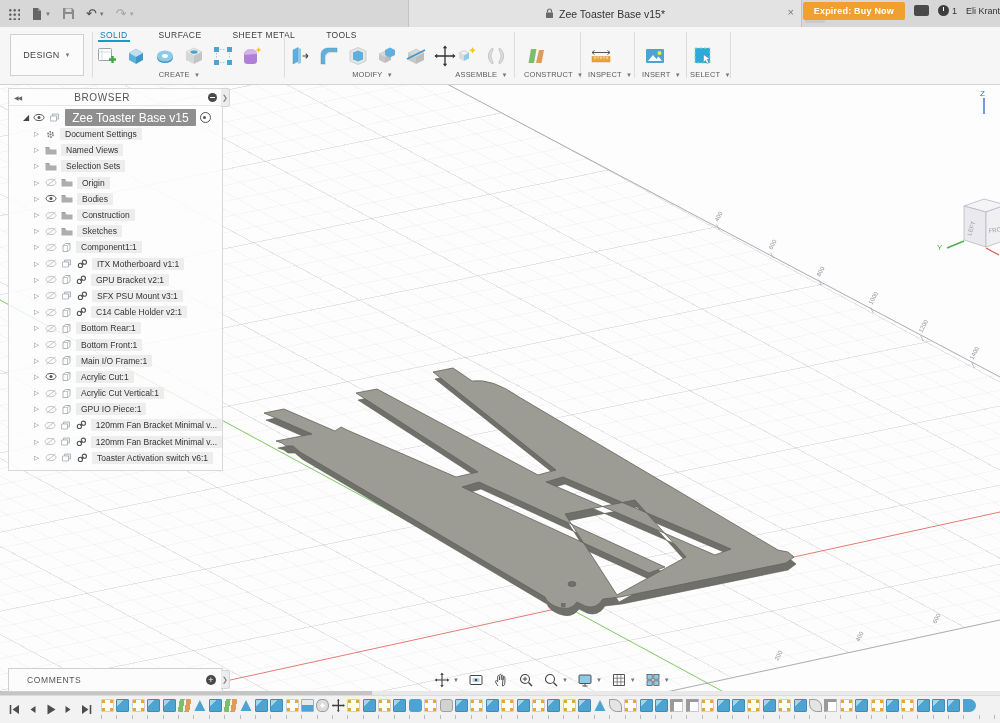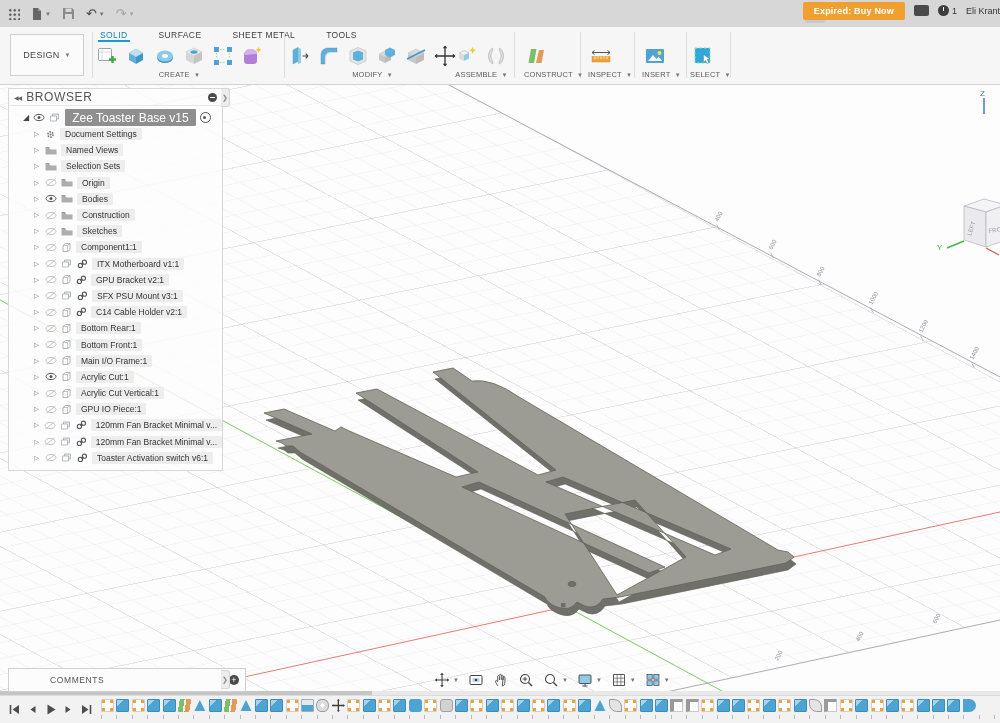--- a/index.html
+++ b/index.html
@@ -204,6 +204,14 @@
           <span class="caret" style="color:#a5a5a5;">▼</span>
         </div>
     </div>
+    <div class="doc-tab">
+      <svg width="9" height="11" viewBox="0 0 9 11">
+          <rect x="1" y="4.5" width="7" height="5.5" rx="0.5" fill="#6a6a6a"></rect>
+          <path d="M2.5,4.5 v-1.5 a2,2 0 0 1 4,0 v1.5" fill="none" stroke="#6a6a6a" stroke-width="1.2"></path>
+        </svg>
+      <span class="doc-title">Zee Toaster Base v15*</span>
+      <span class="tab-close">×</span>
+    </div>
     <div class="tab-new">+</div>
     <div class="tb-right">
       <span class="trial-btn">Expired: Buy Now</span>

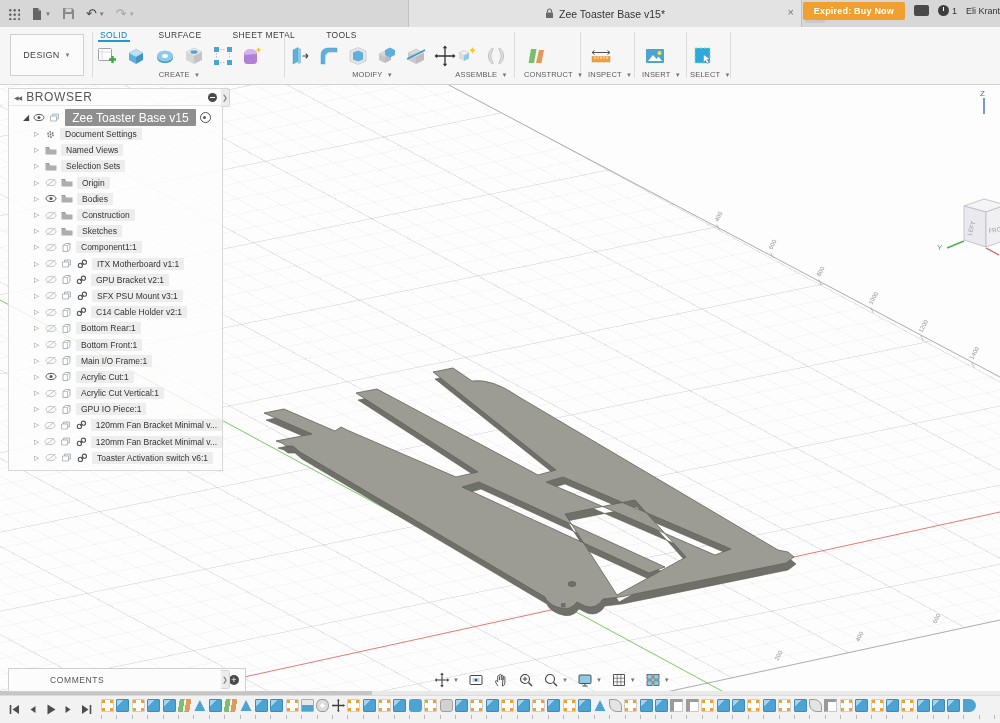--- a/index.html
+++ b/index.html
@@ -53,7 +53,7 @@
     border:1px solid #d8d8d8;z-index:10;padding-bottom:4px;}
   .br-head{height:16px;display:flex;align-items:center;padding:0 5px;gap:5px;border-bottom:1px solid #e6e6e6;}
   .br-collapse{font-size:6px;color:#666;letter-spacing:-1px;}
-  .br-title{font-size:12px;color:#555;letter-spacing:.6px;flex:1;}
+  .br-title{font-size:10px;color:#555;letter-spacing:.6px;flex:1;margin-left:48px;}
   .dotbtn{width:9px;height:9px;border-radius:50%;background:#4a4a4a;position:relative;}
   .dotbtn:after{content:"";position:absolute;left:2px;top:4px;width:5px;height:1px;background:#fff;}
   .panel-handle{position:absolute;width:8px;height:17px;background:#ececec;border:1px solid #d5d5d5;border-left:none;

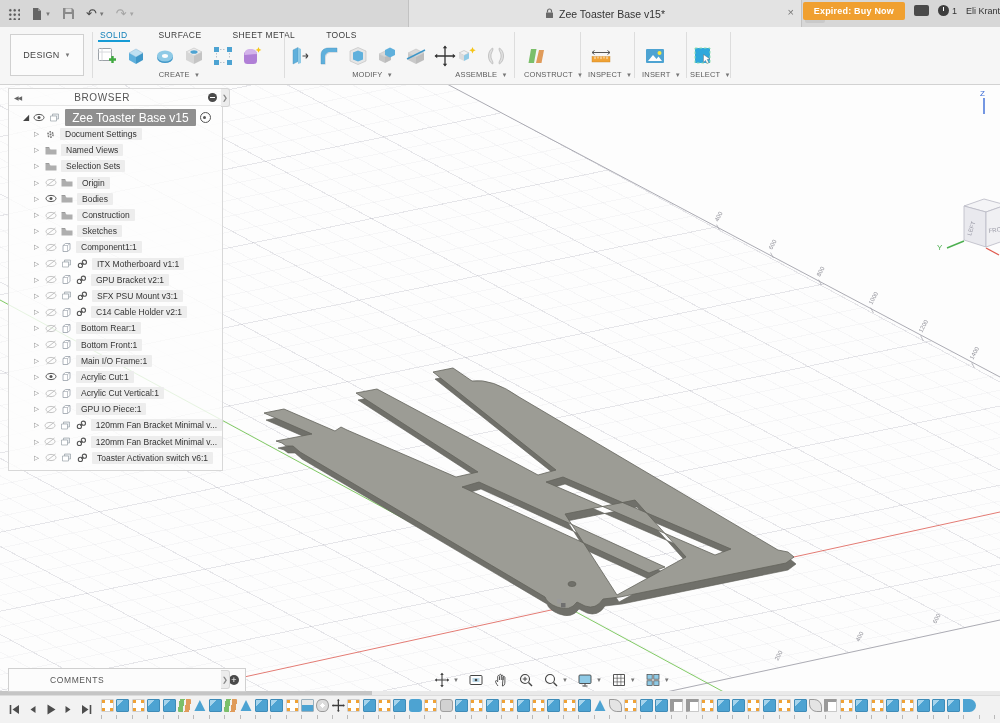--- a/index.html
+++ b/index.html
@@ -69,7 +69,7 @@
   .br-ic{display:flex;align-items:center;}
   
   .comments{position:absolute;left:8px;top:668px;width:213px;height:22px;background:#fcfcfc;border:1px solid #d0d0d0;
-    display:flex;align-items:center;z-index:10;padding-left:23px;}
+    display:flex;align-items:center;z-index:10;}
   .cm-label{font-size:8.5px;color:#555;letter-spacing:.6px;padding-left:18px;flex:1;}
   .plusbtn{width:10px;height:10px;border-radius:50%;background:#4a4a4a;color:#fff;font-size:9px;line-height:10px;
     text-align:center;margin-right:6px;}

